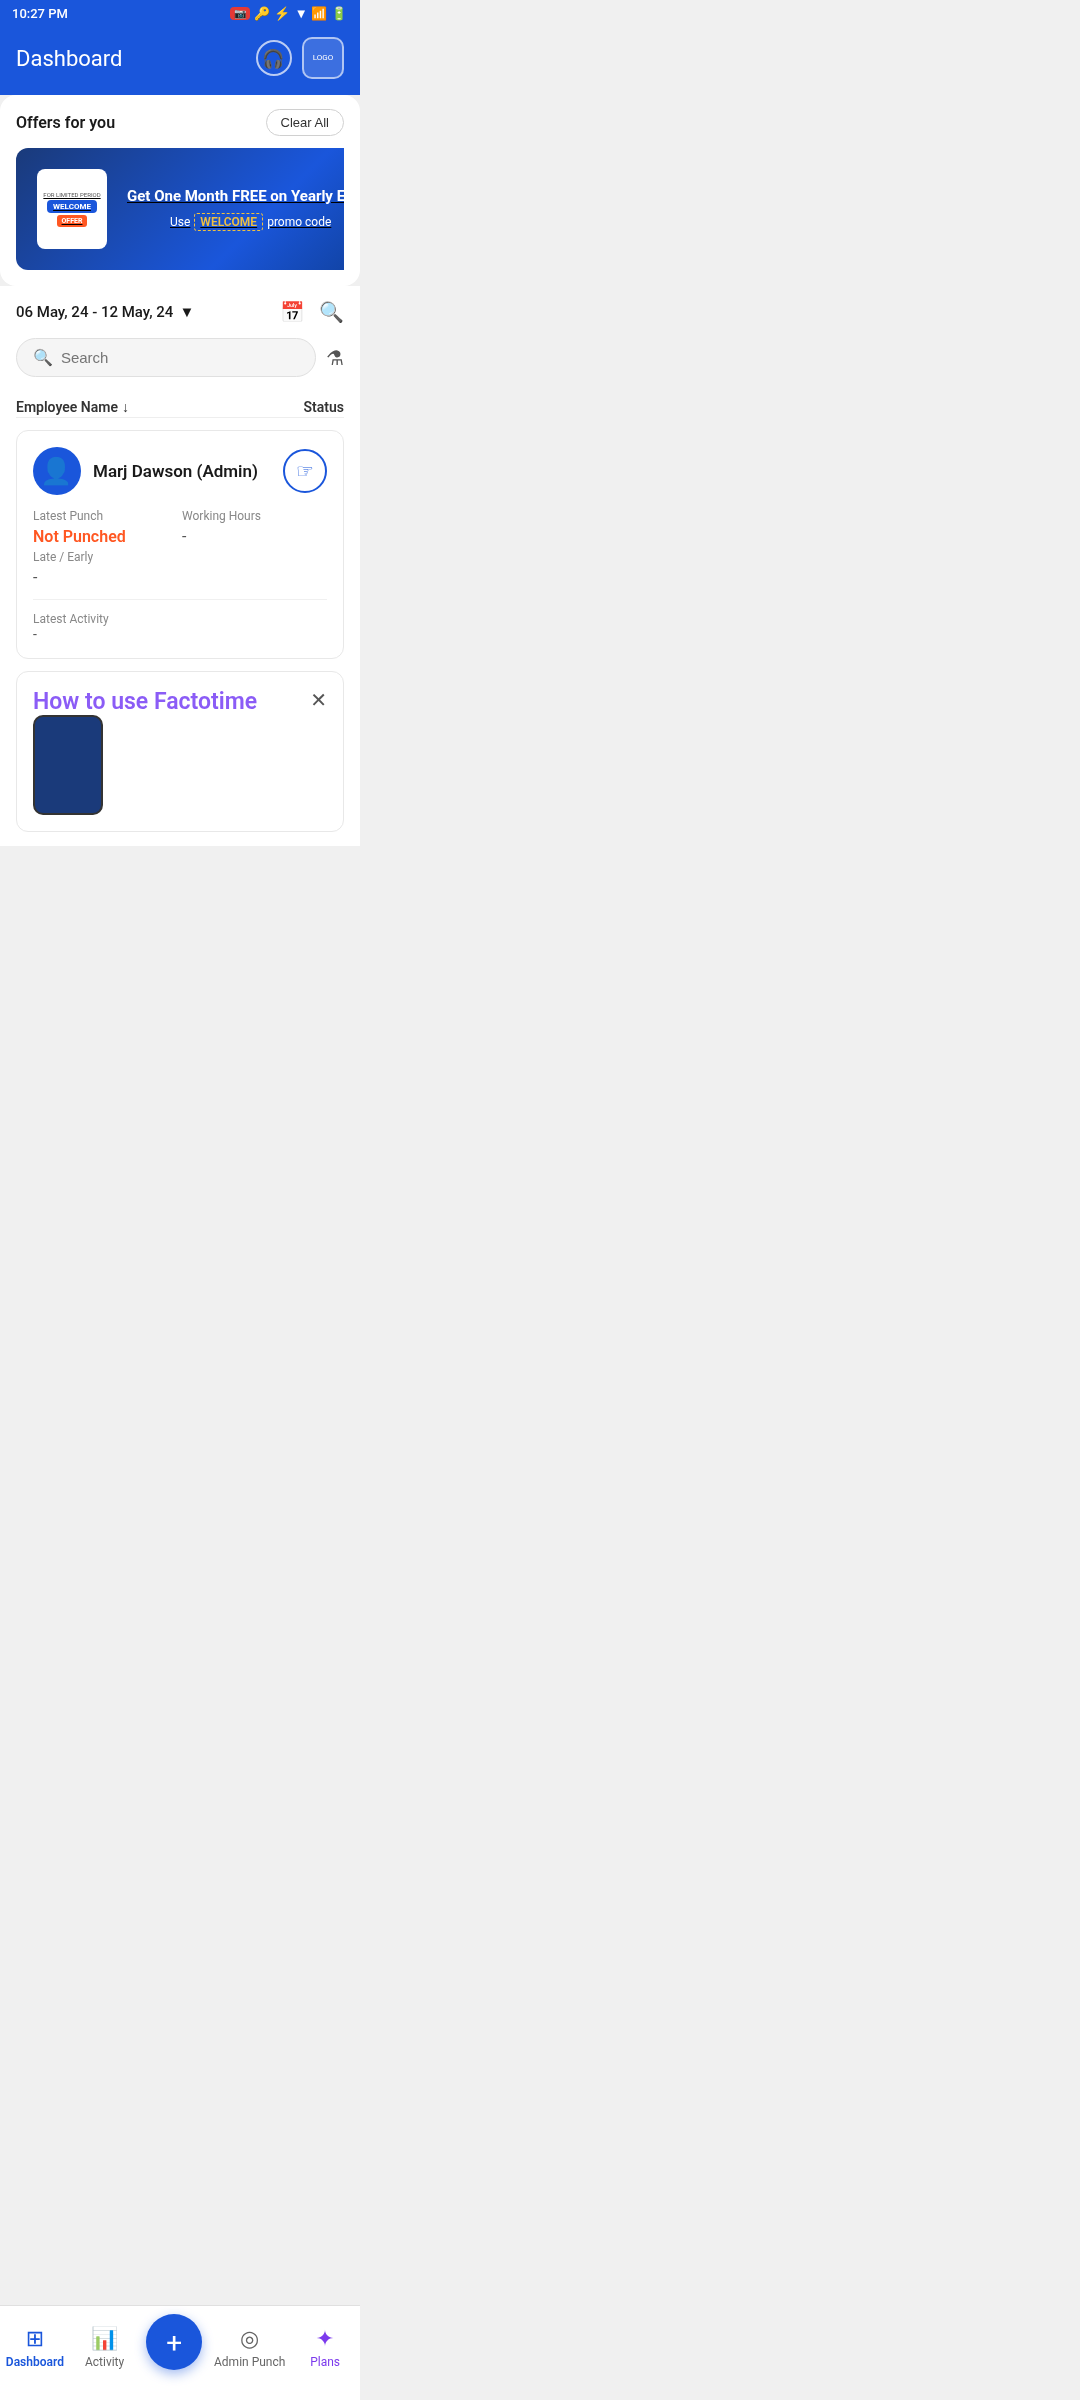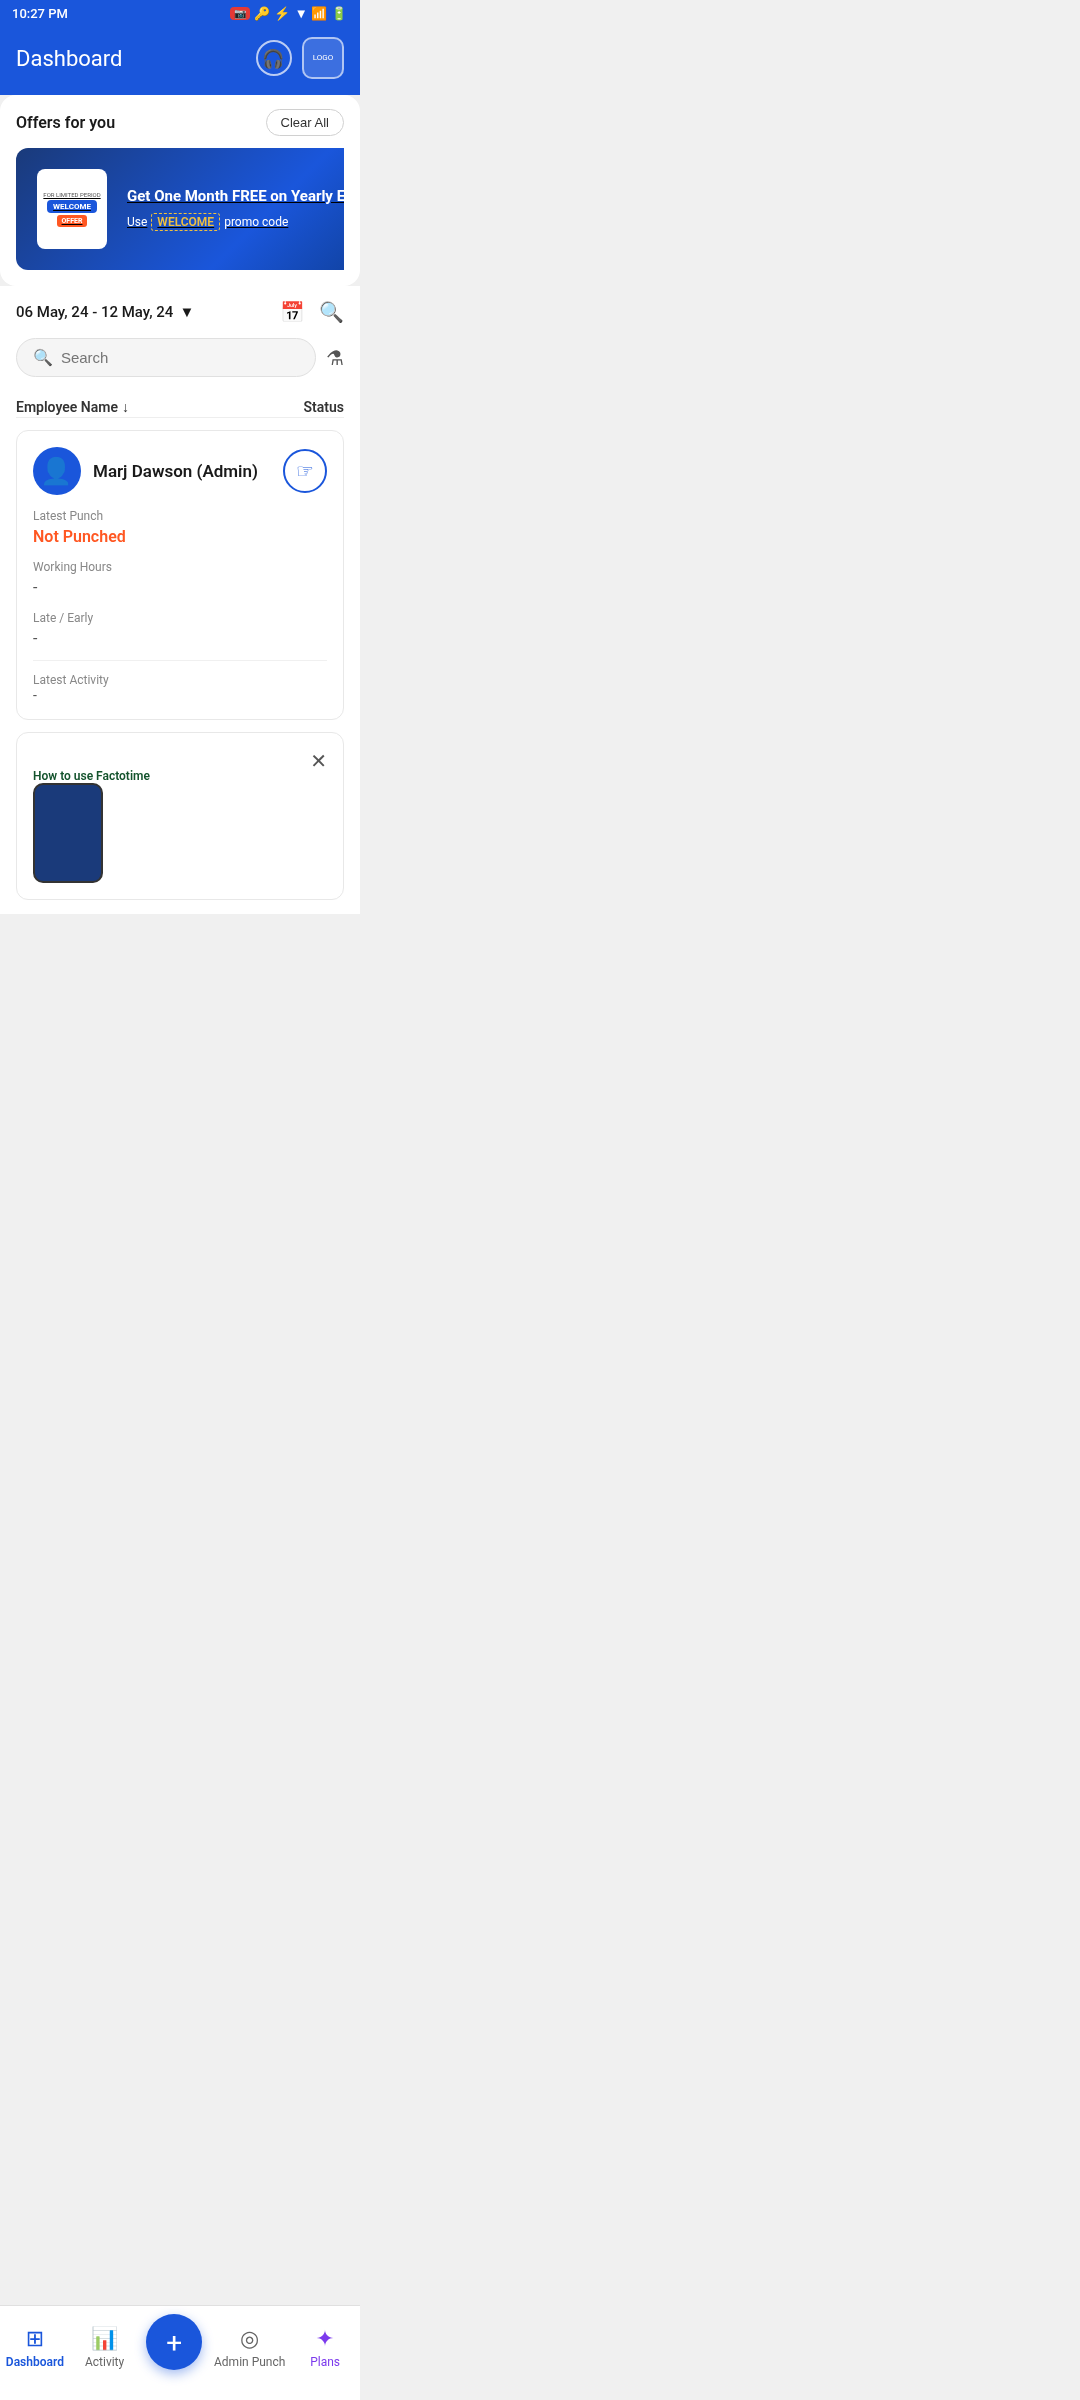--- a/index.html
+++ b/index.html
@@ -142,6 +142,7 @@
       display: flex;
       align-items: center;
       gap: 4px;
+      margin-left: 43px;
     }
     .promo-code {
       border: 1.5px dashed #f0c040;

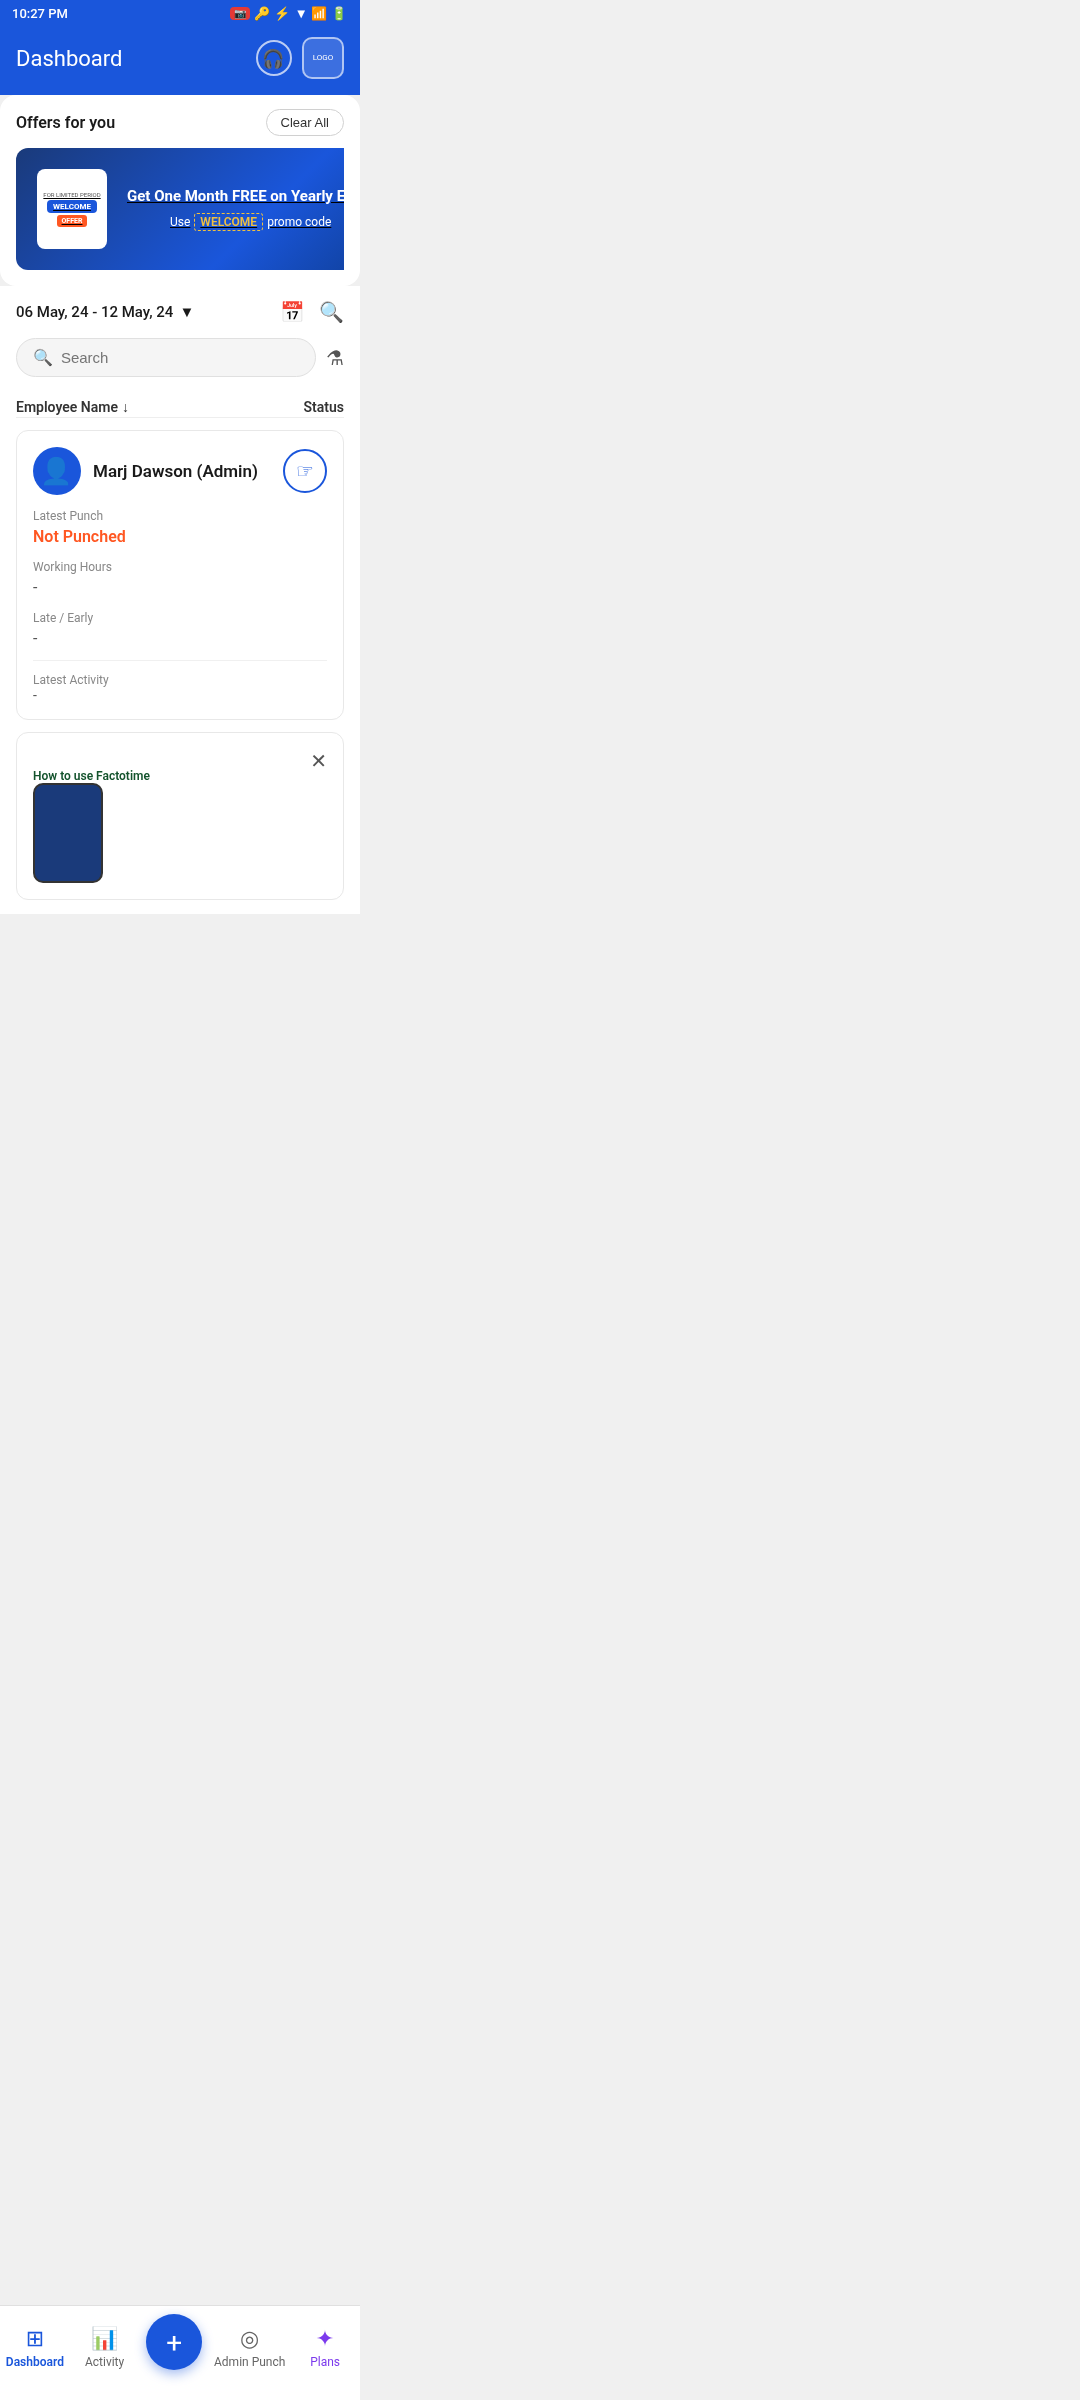--- a/index.html
+++ b/index.html
@@ -290,8 +290,8 @@
     
     .emp-stats {
       display: grid;
-      grid-template-columns: 1fr;
-      gap: 14px;
+      grid-template-columns: 1fr 1fr;
+      gap: 4px;
     }
     .stat-item { }
     .stat-label { font-size: 12px; color: #888; margin-bottom: 4px; }

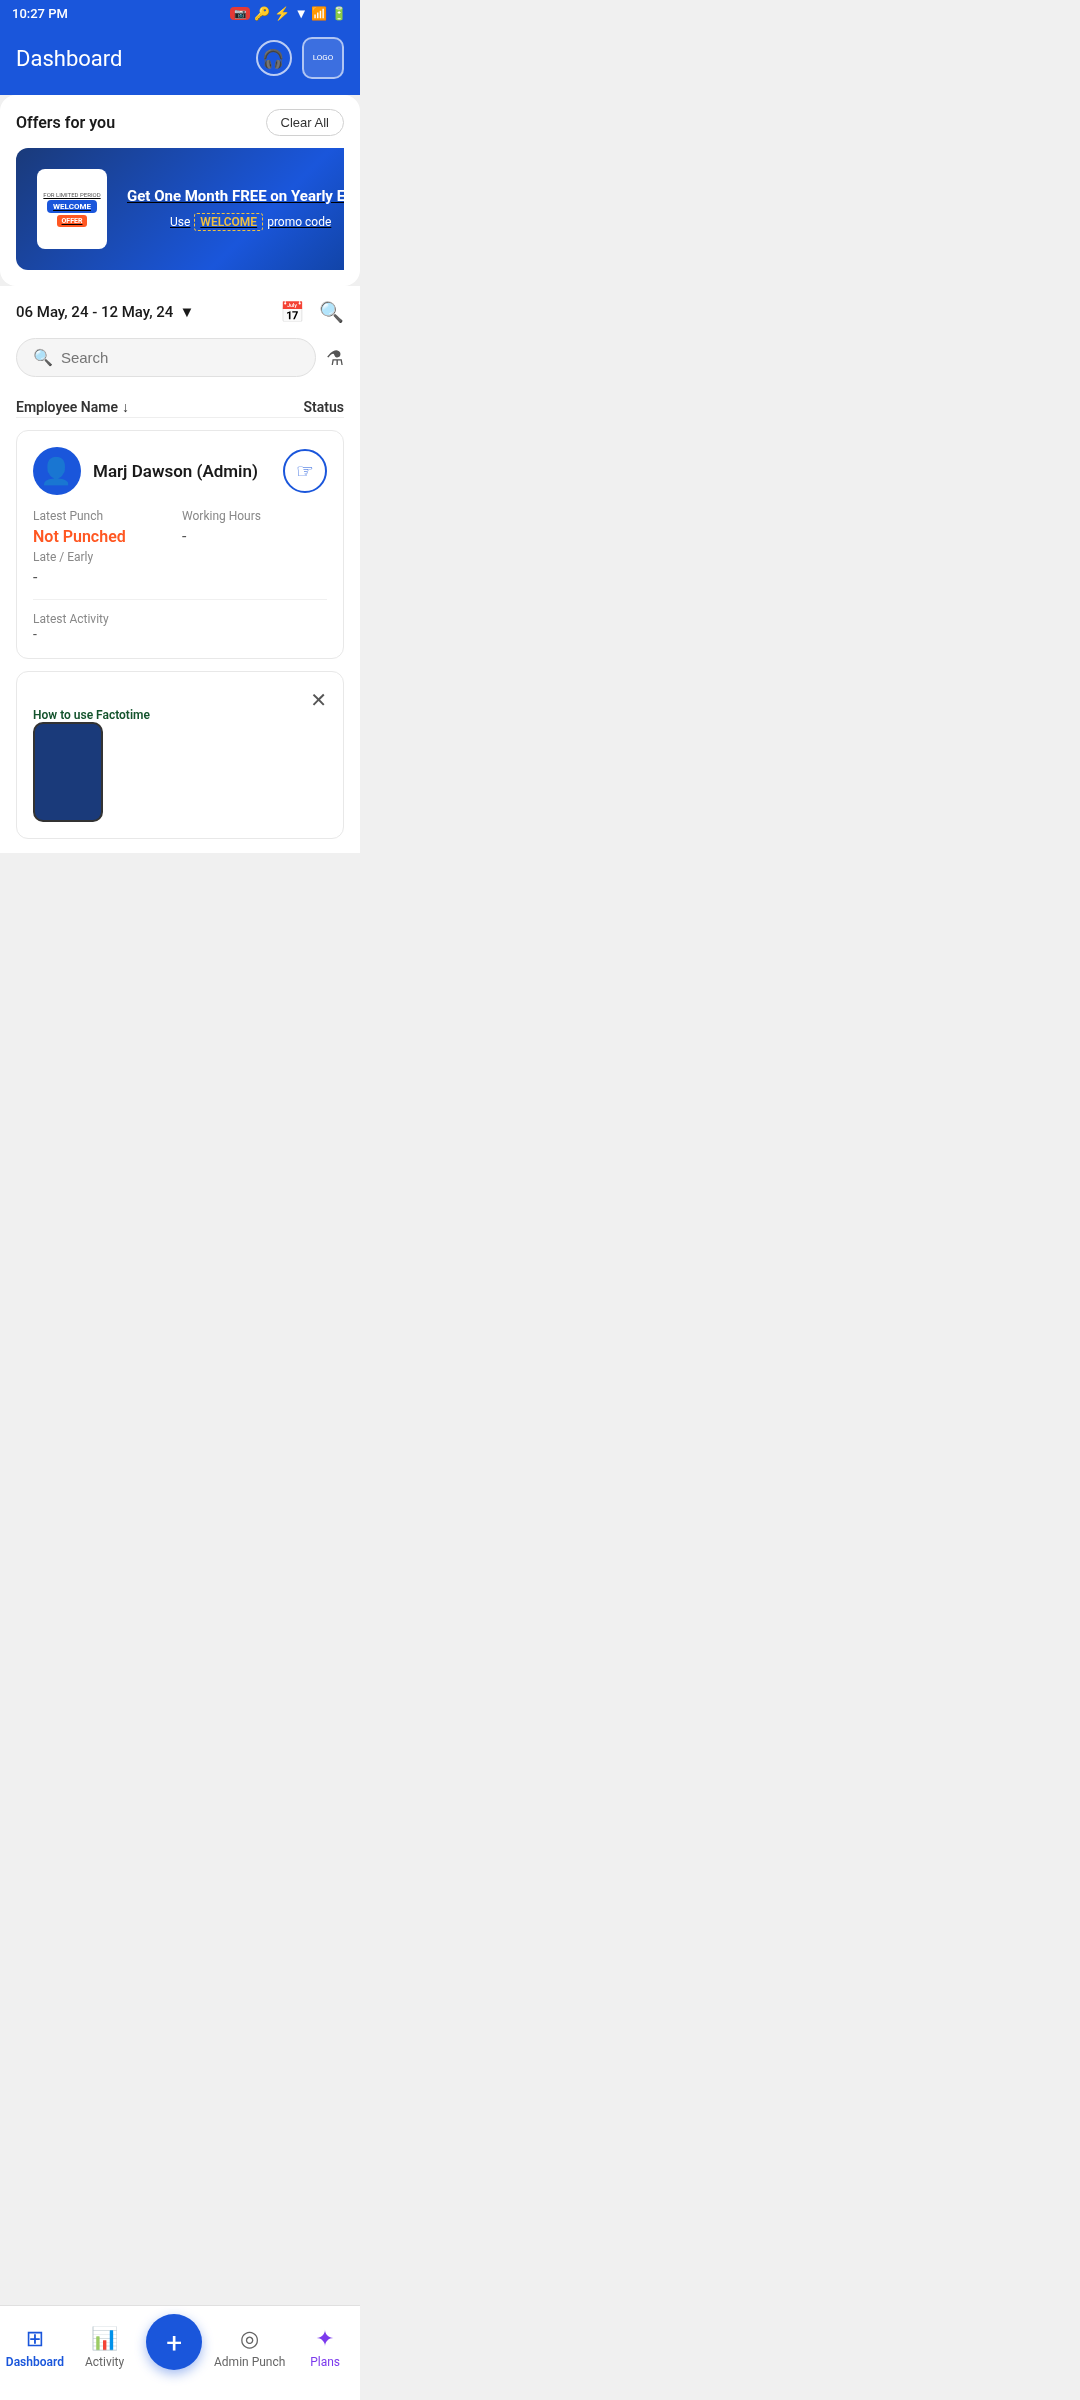--- a/index.html
+++ b/index.html
@@ -318,7 +318,7 @@
       justify-content: space-between;
       align-items: flex-start;
     }
-    .how-to-title { font-size: 12px; font-weight: 600; color: #14532d; margin-top: 20px; }
+    .how-to-title { font-size: 23px; font-weight: 600; color: #8b5cf6; }
     .how-to-content {
       display: flex;
       gap: 12px;

